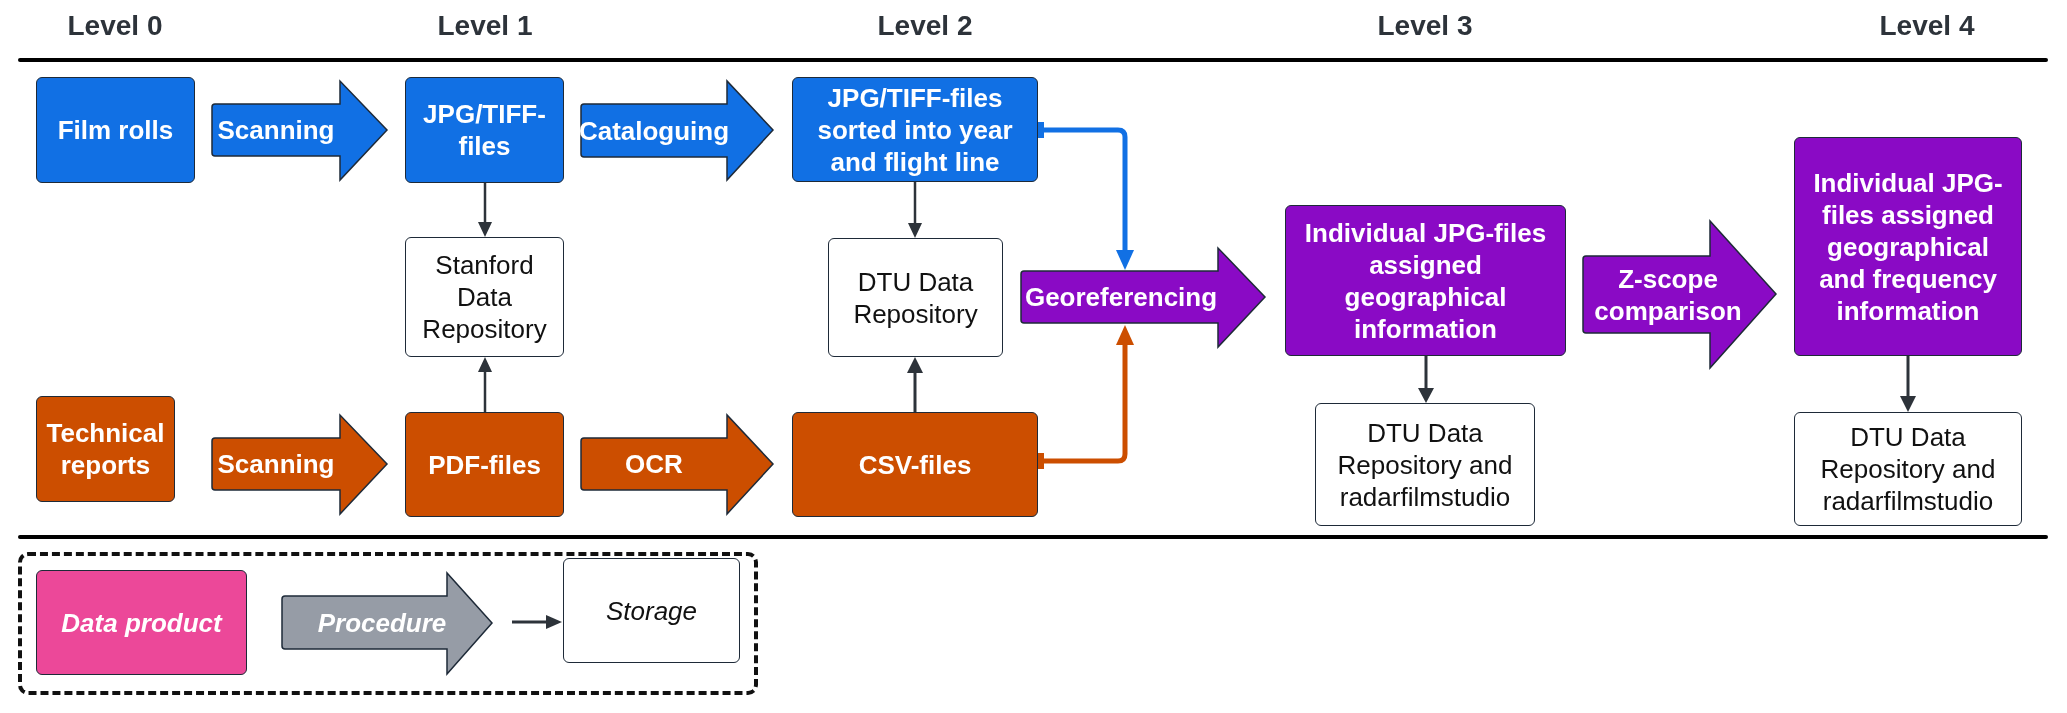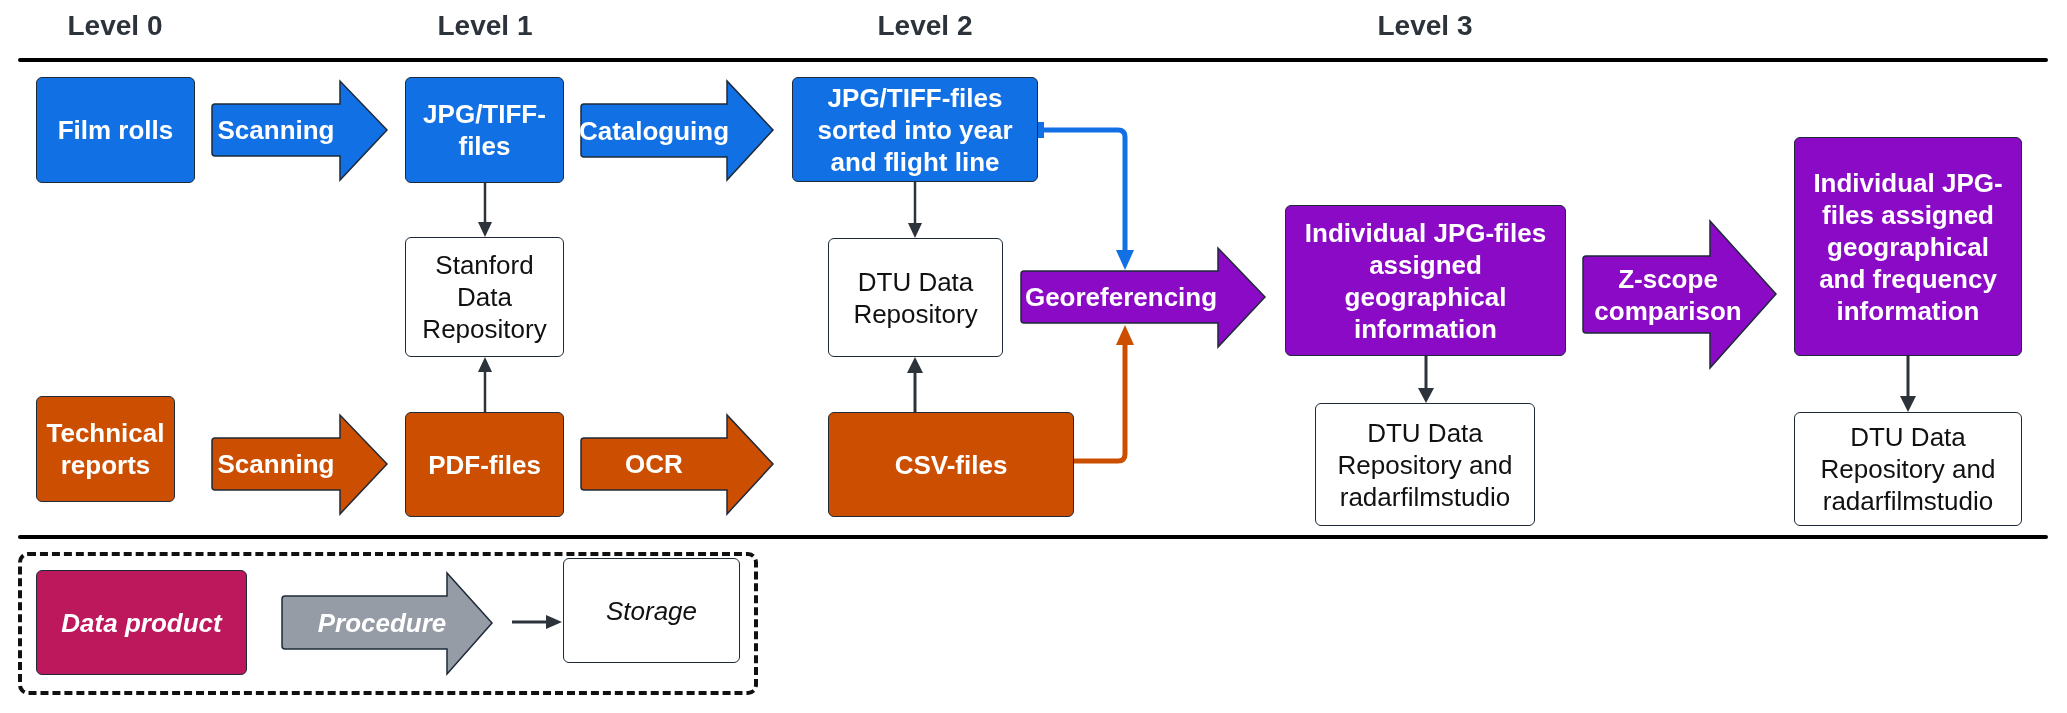--- a/index.html
+++ b/index.html
@@ -29,6 +29,7 @@
   <div class="lvl" style="left:485px">Level 1</div>
   <div class="lvl" style="left:925px">Level 2</div>
   <div class="lvl" style="left:1425px">Level 3</div>
+  <div class="lvl" style="left:1927px">Level 4</div>
 
   <div class="hline" style="top:58px"></div>
   <div class="hline" style="top:535px"></div>

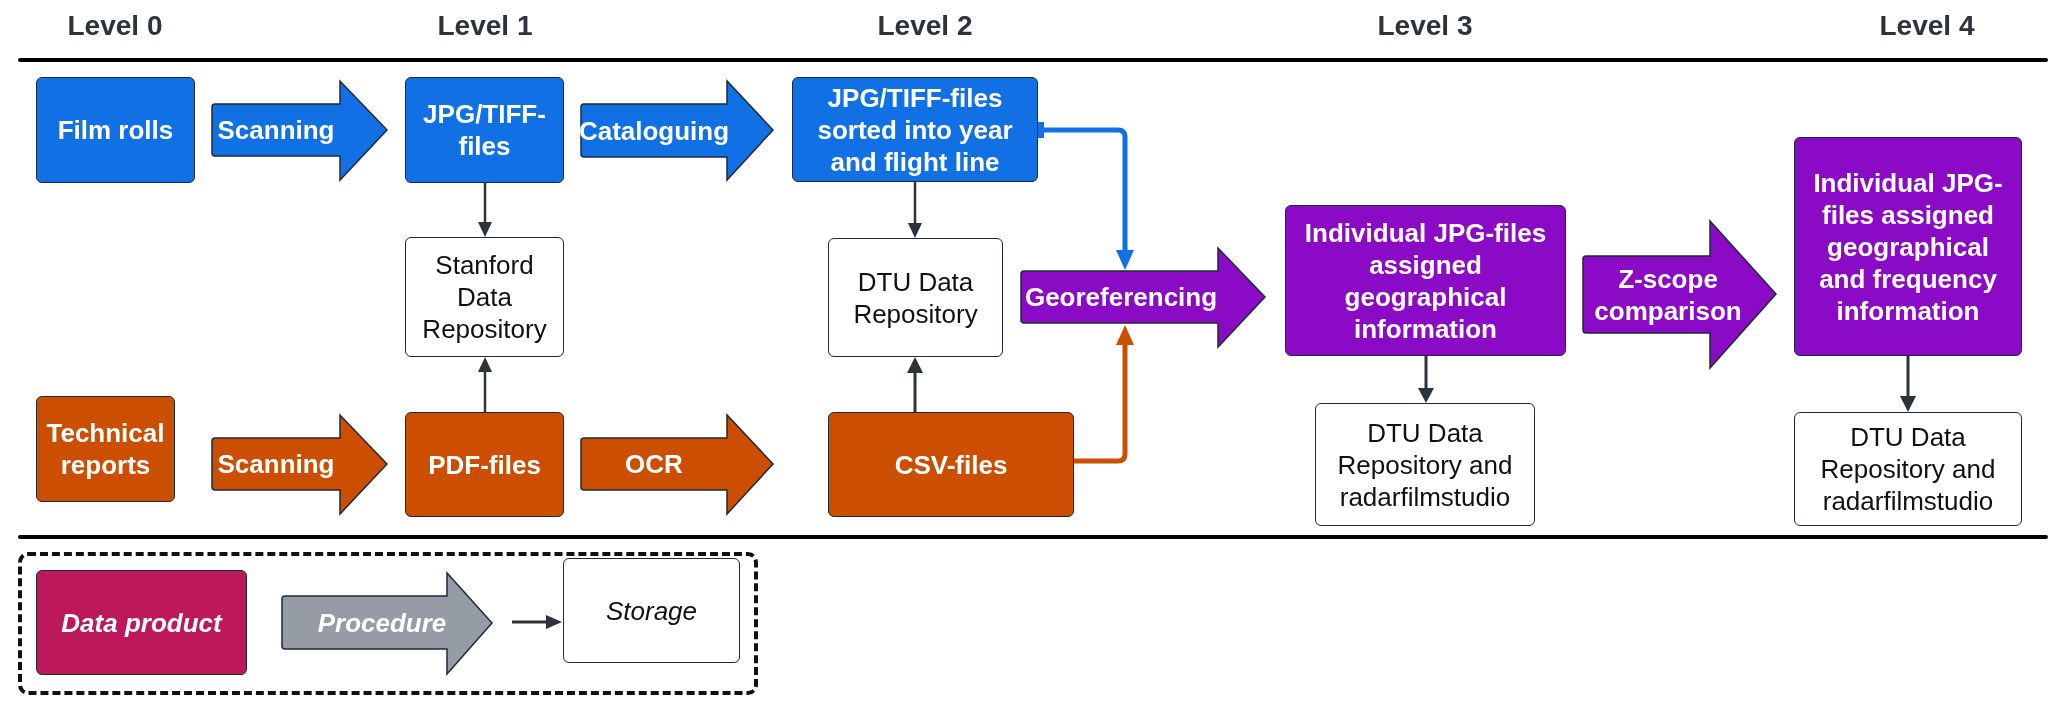--- a/index.html
+++ b/index.html
@@ -131,7 +131,7 @@
     <div class="lbl" style="left:0;top:24px;width:146px;height:52px">OCR</div>
   </div>
 
-  <div class="box orange" style="left:828px;top:412px;width:246px;height:105px">CSV-files</div>
+  <div class="box orange" style="left:792px;top:412px;width:246px;height:105px">CSV-files</div>
 
   <div class="arrow" style="left:1021px;top:247px;width:245px;height:101px">
     <svg width="245" height="101">

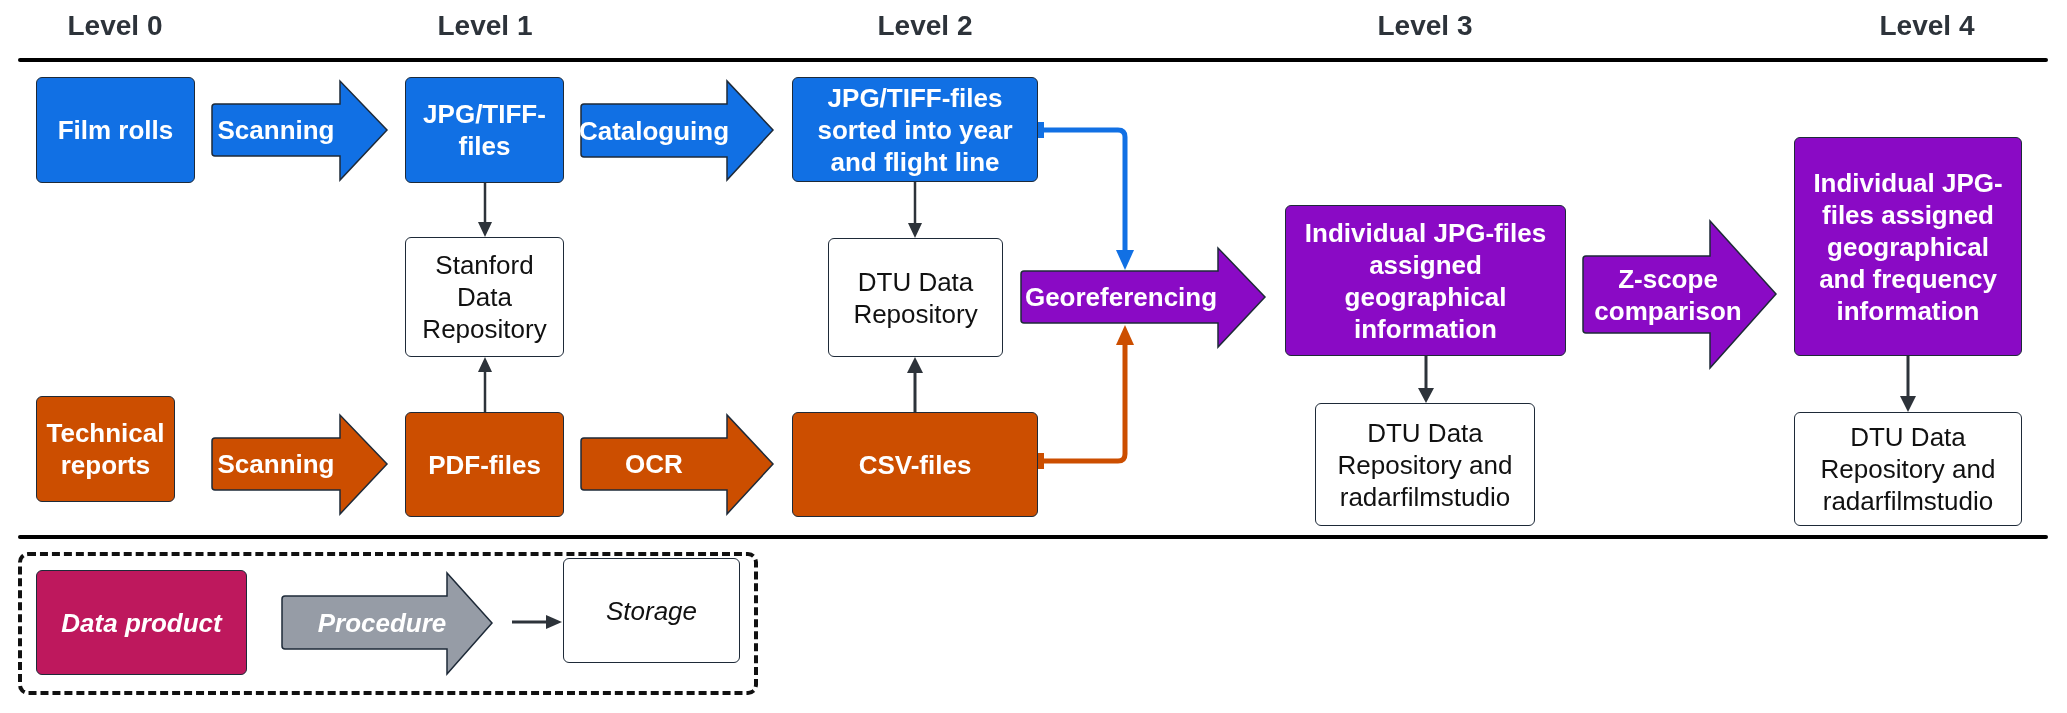--- a/index.html
+++ b/index.html
@@ -11,7 +11,7 @@
   .blue{background:#1170e4;color:#fff;font-weight:bold;}
   .orange{background:#cc4e00;color:#fff;font-weight:bold;}
   .purple{background:#8a0ac5;color:#fff;font-weight:bold;}
-  .gray{background:#be185d;color:#fff;font-weight:bold;font-style:italic;}
+  .gray{background:#ec4899;color:#fff;font-weight:bold;font-style:italic;}
   .white{background:#fff;color:#111;font-weight:normal;}
   .italic{font-style:italic;}
   .arrow{position:absolute;}

